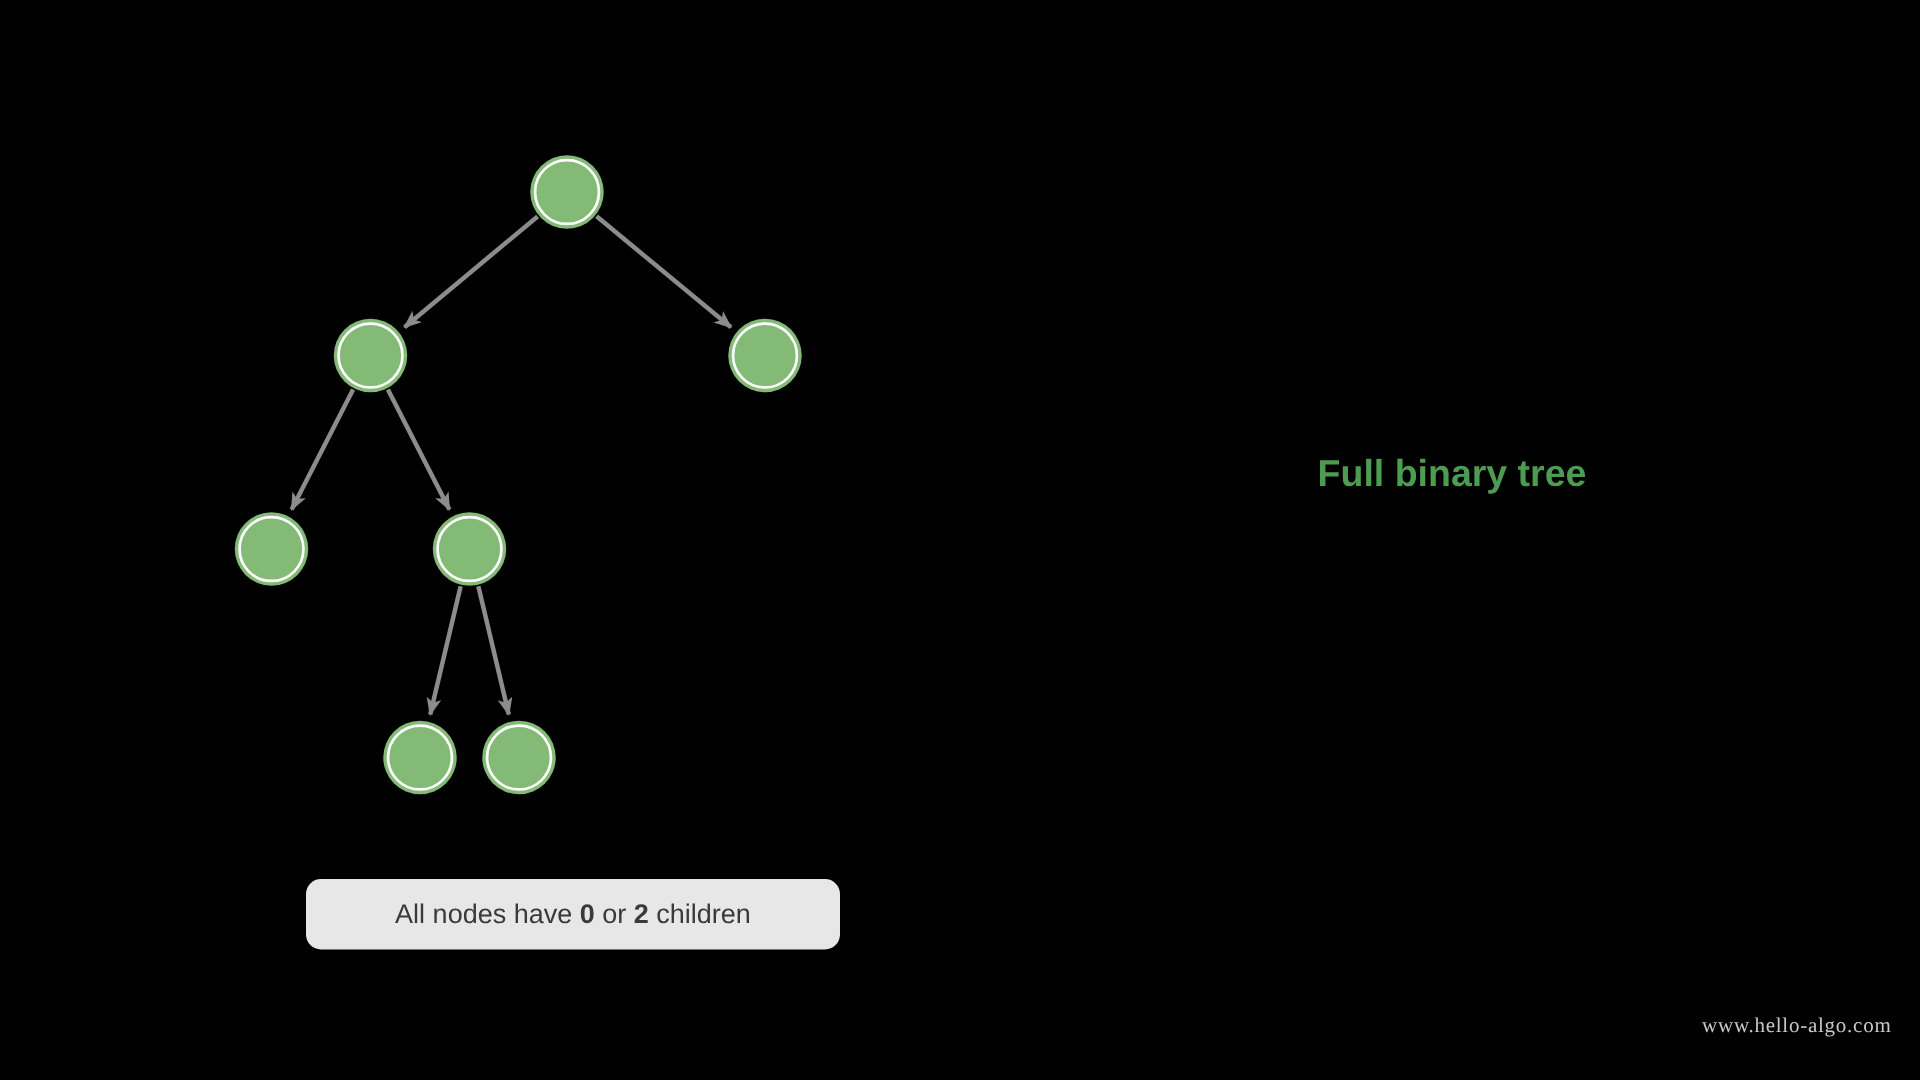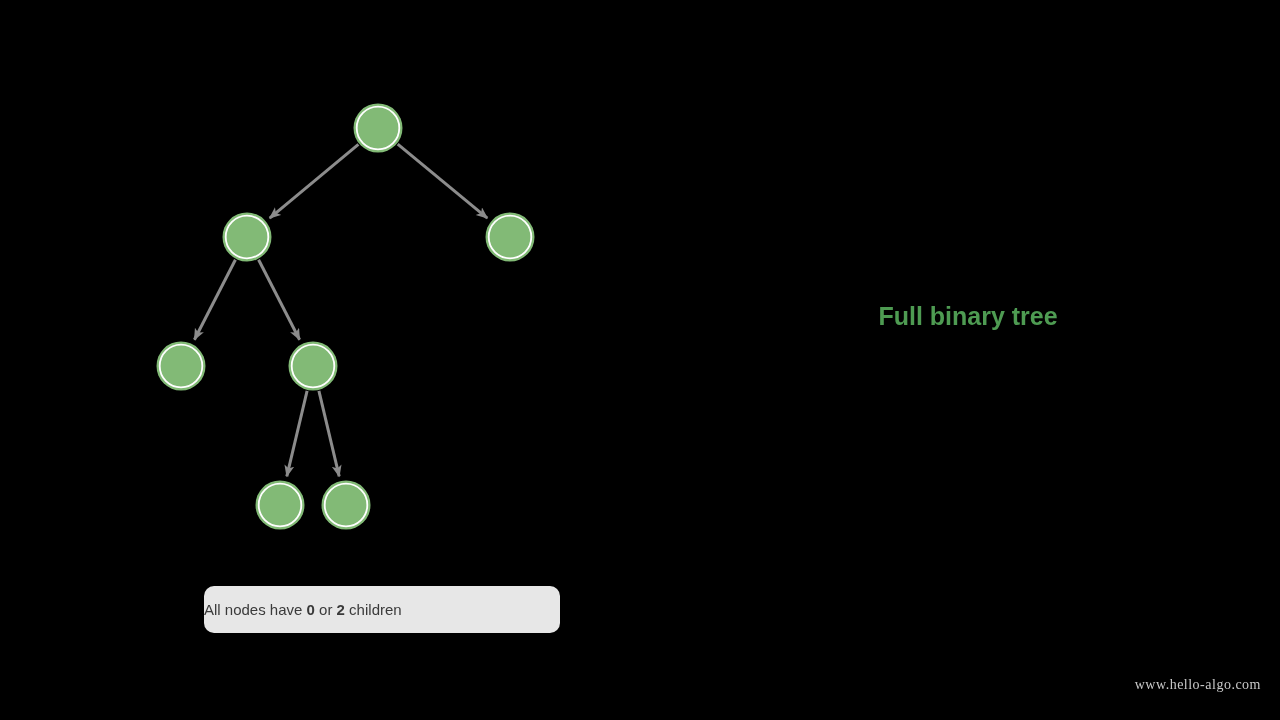--- a/index.html
+++ b/index.html
@@ -39,7 +39,8 @@
     border-radius: 10px;
     display: flex;
     align-items: center;
-    font-size: 15px;
+    justify-content: center;
+    font-size: 18px;
     white-space: pre;
   }
   .caption-box .b {

